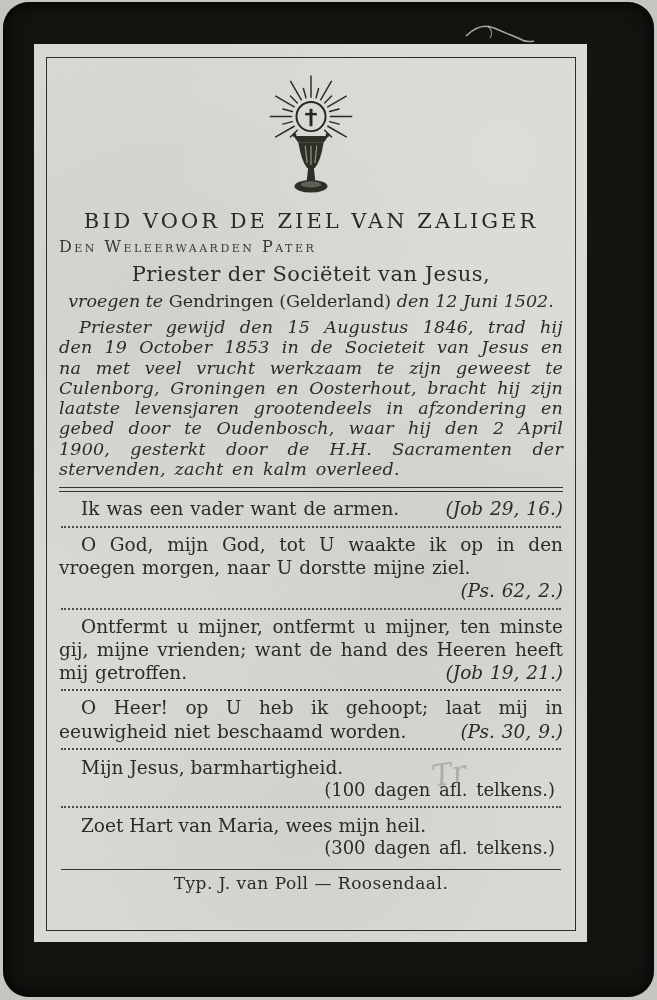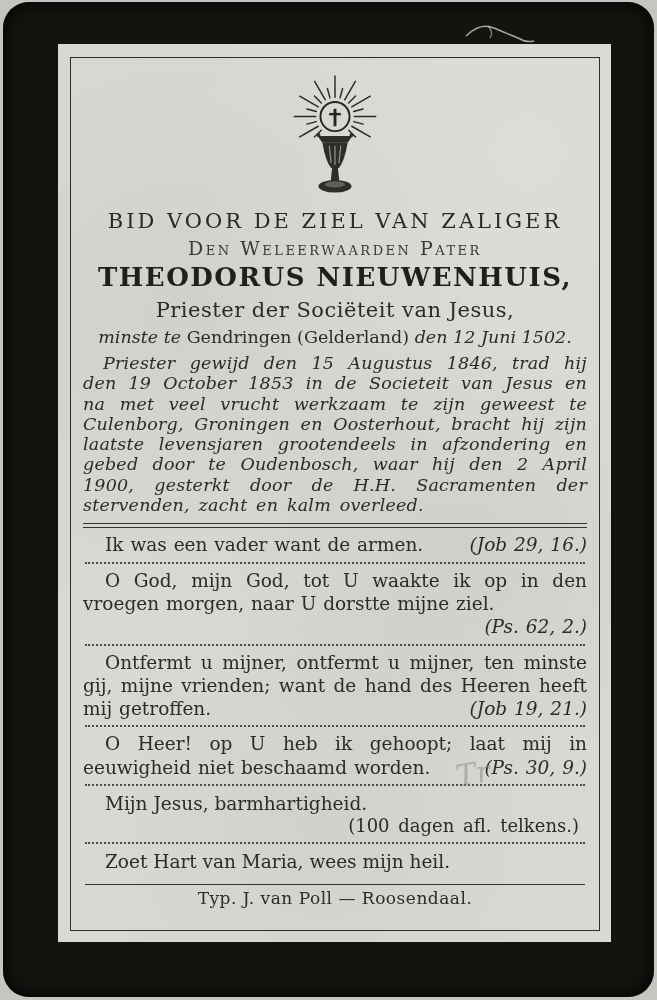--- a/index.html
+++ b/index.html
@@ -19,7 +19,7 @@
   }
   .scratch { position:absolute; left:455px; top:8px; width:90px; height:45px; }
   .paper {
-    position:absolute; left:58px; top:44px; width:553px; height:898px;
+    position:absolute; left:34px; top:44px; width:553px; height:898px;
     background:
       radial-gradient(circle at 22% 30%, rgba(0,0,0,0.035), transparent 42%),
       radial-gradient(circle at 72% 58%, rgba(0,0,0,0.045), transparent 36%),

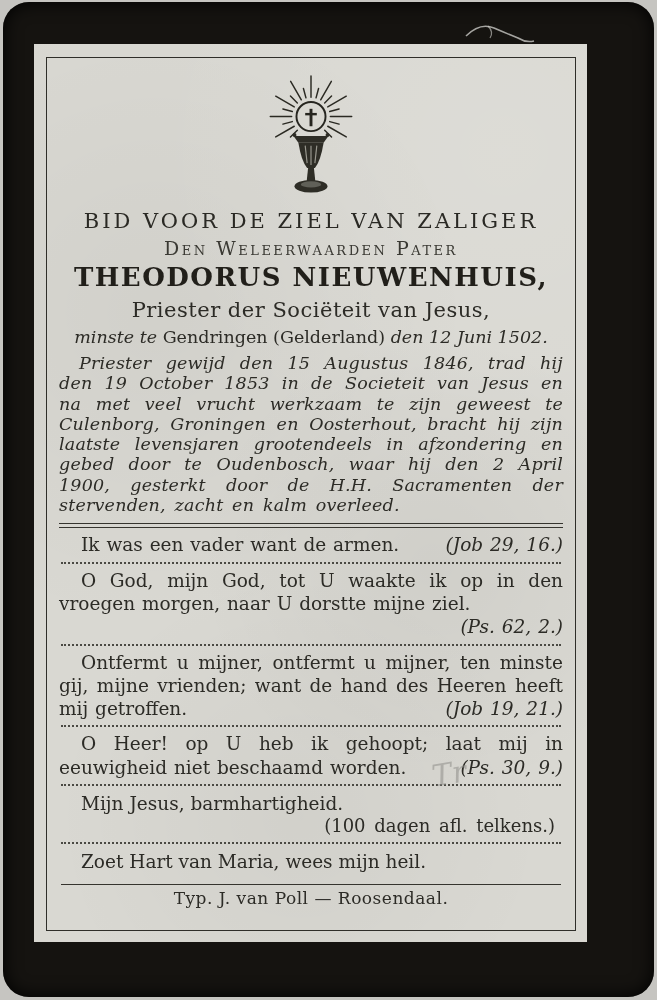--- a/index.html
+++ b/index.html
@@ -39,7 +39,7 @@
     margin-top:9px; color:#2a2924; white-space:nowrap;
   }
   .honorific {
-    text-align:center; font-size:19px; font-variant:small-caps;
+    font-size:16px; font-variant:small-caps;
     letter-spacing:2.5px; margin-top:4px; color:#3a3933;
   }
   .name {

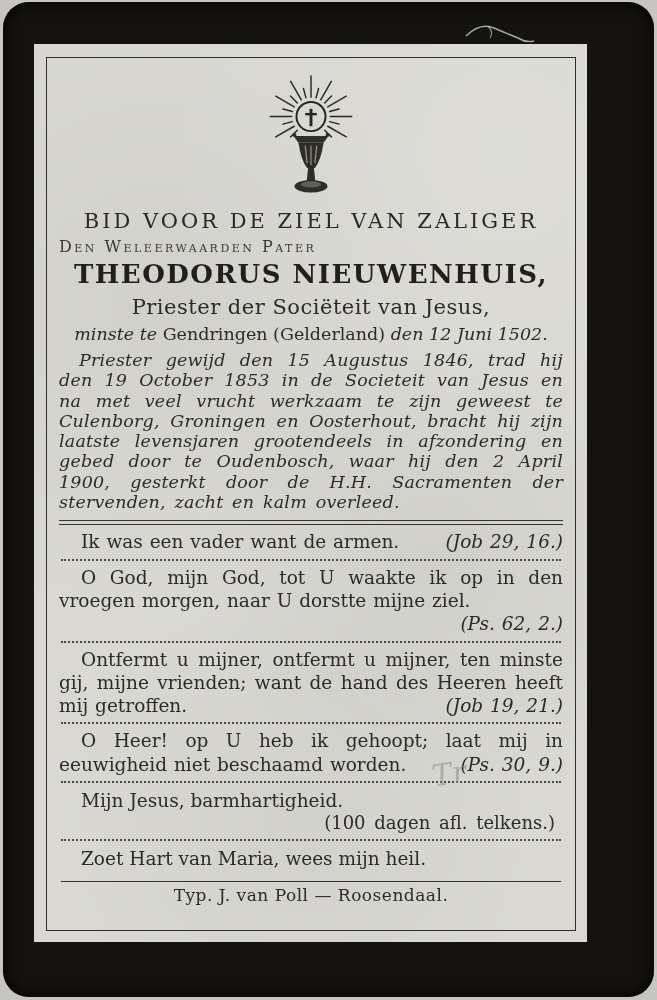--- a/index.html
+++ b/index.html
@@ -137,7 +137,6 @@
 
     <div class="invocation">BID VOOR DE ZIEL VAN ZALIGER</div>
     <div class="honorific">Den Weleerwaarden Pater</div>
-    <div class="name">THEODORUS NIEUWENHUIS,</div>
     <div class="role">Priester der Sociëteit van Jesus,</div>
     <div class="birth">
       <span>minste te</span>

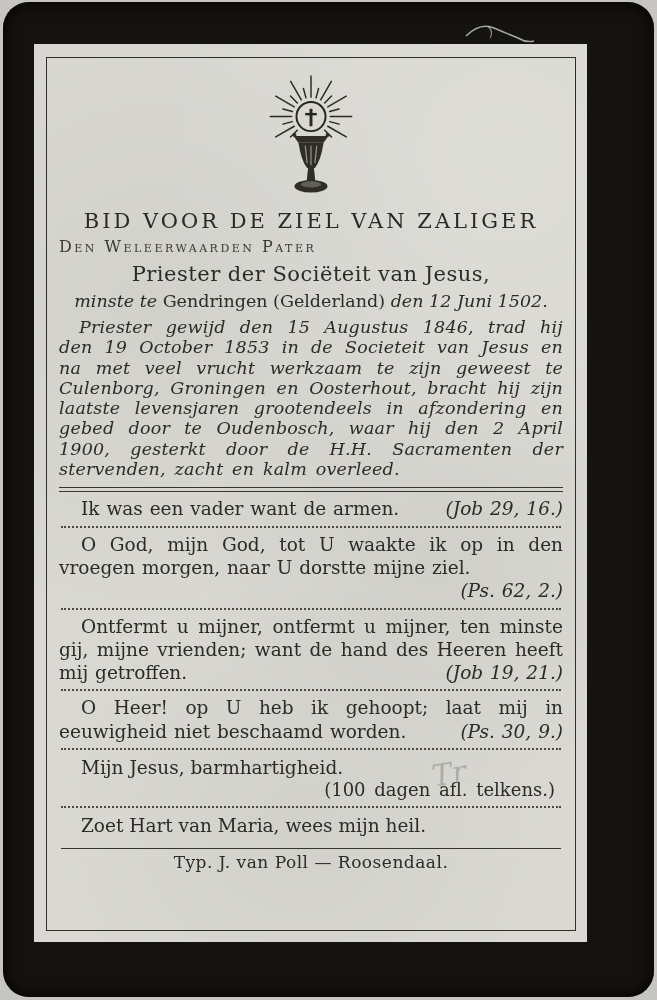--- a/index.html
+++ b/index.html
@@ -139,7 +139,7 @@
     <div class="honorific">Den Weleerwaarden Pater</div>
     <div class="role">Priester der Sociëteit van Jesus,</div>
     <div class="birth">
-      <span>minste te</span>
+      <span>vroegen te</span>
       <span class="roman">Gendringen (Gelderland)</span>
       <span>den 12 Juni 1502.</span>
     </div>

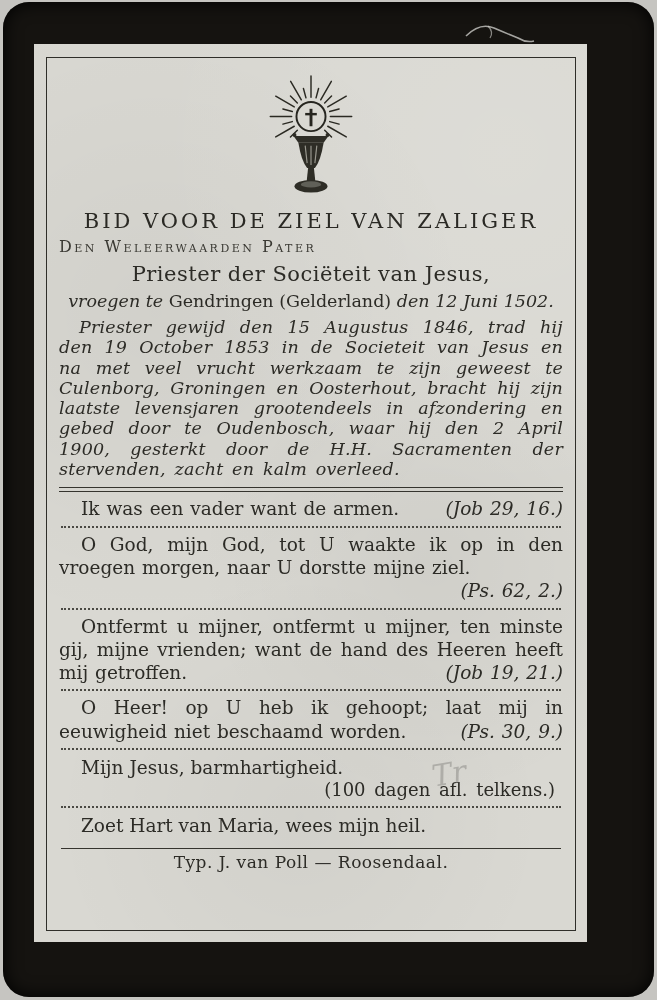--- a/index.html
+++ b/index.html
@@ -177,6 +177,7 @@
     <div class="sep-dotted"></div>
 
     <div class="prayer">Zoet Hart van Maria, wees mijn heil.</div>
+    <div class="indulgence">(300 dagen afl. telkens.)</div>
 
     <div class="imprint-rule"></div>
     <div class="imprint">Typ. J. van Poll — Roosendaal.</div>

